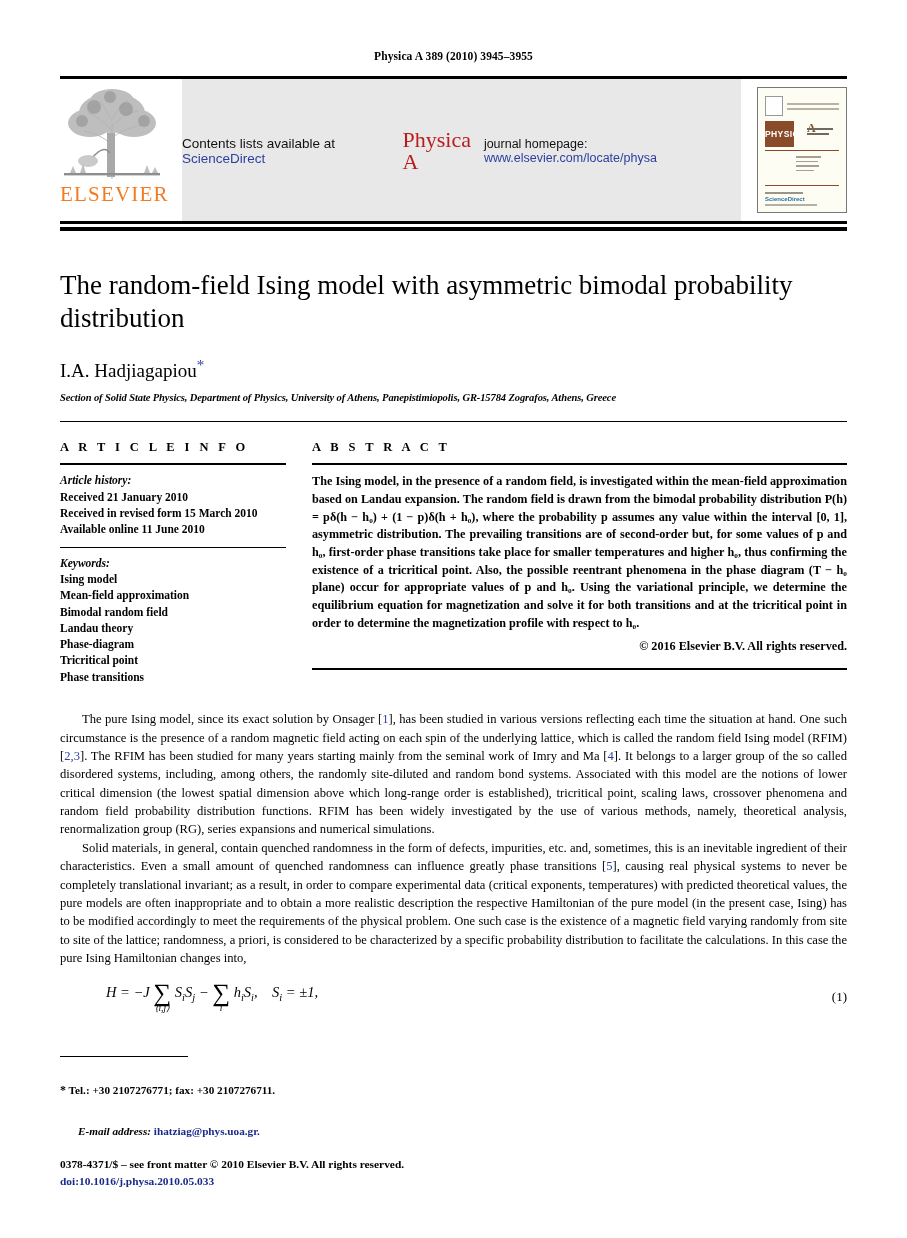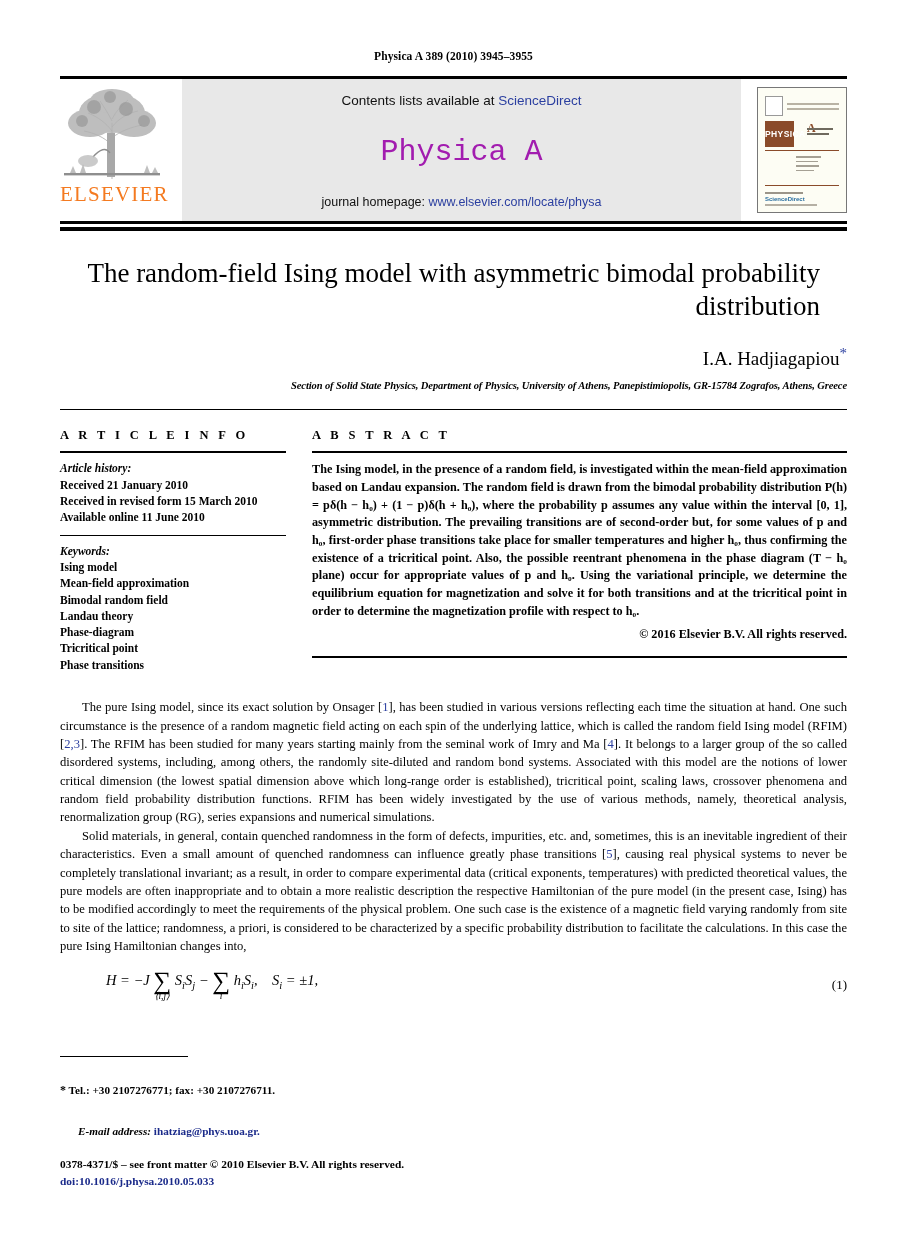--- a/index.html
+++ b/index.html
@@ -64,7 +64,7 @@
     flex: 1 1 auto;
     background: #e8e8e8;
     display: flex;
-    flex-direction: column;
+    flex-direction: row;
     justify-content: space-between;
     align-items: center;
     padding: 14px 0 12px 0;

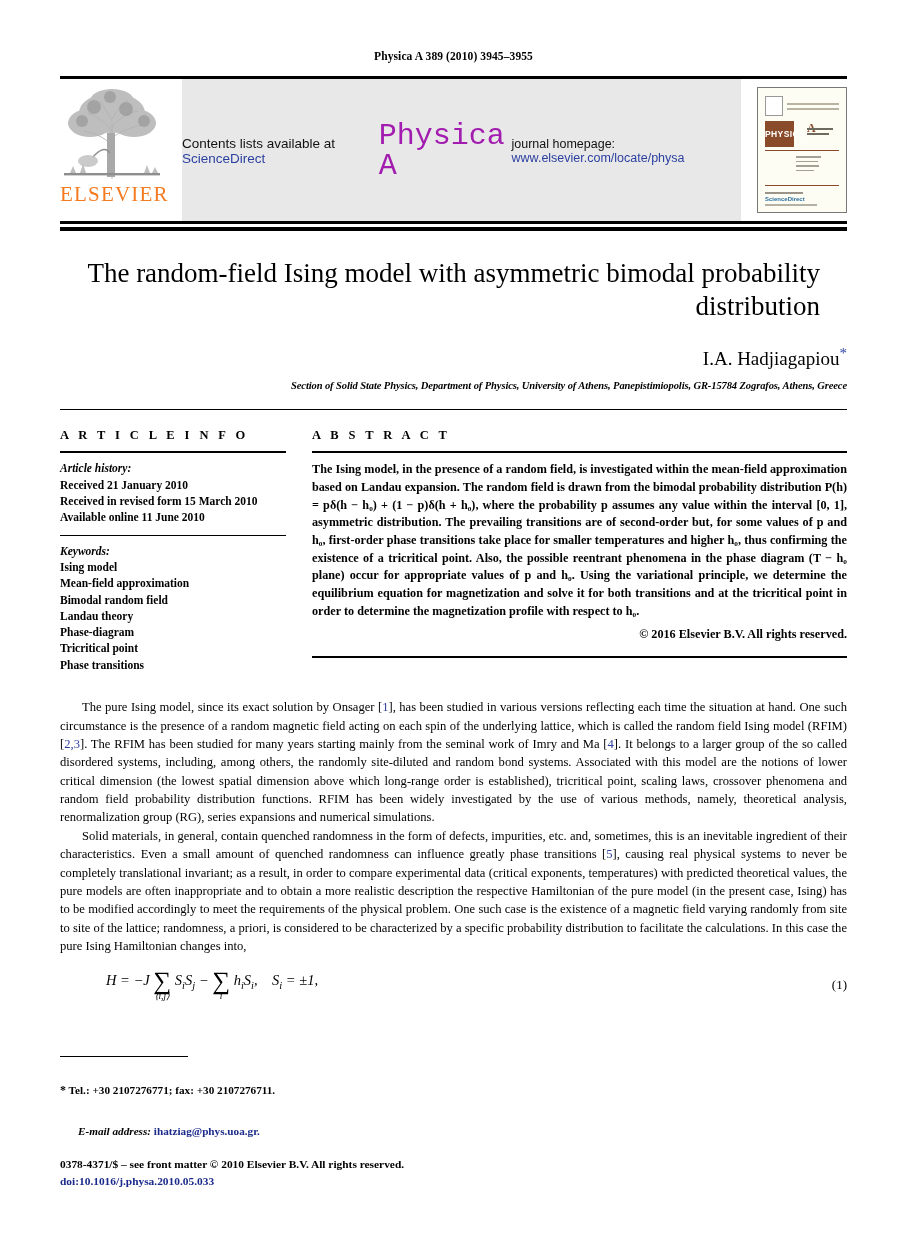--- a/index.html
+++ b/index.html
@@ -78,9 +78,9 @@
   }
   .contents-line .sd { color: #2b3fa0; }
   .journal-name {
-    font-family: Liberation Mono, monospace;
-    font-size: 30px;
-    color: #a21caf;
+    font-family: Liberation Serif, serif;
+    font-size: 22px;
+    color: #b91c1c;
     line-height: 1;
   }
   .homepage-line {

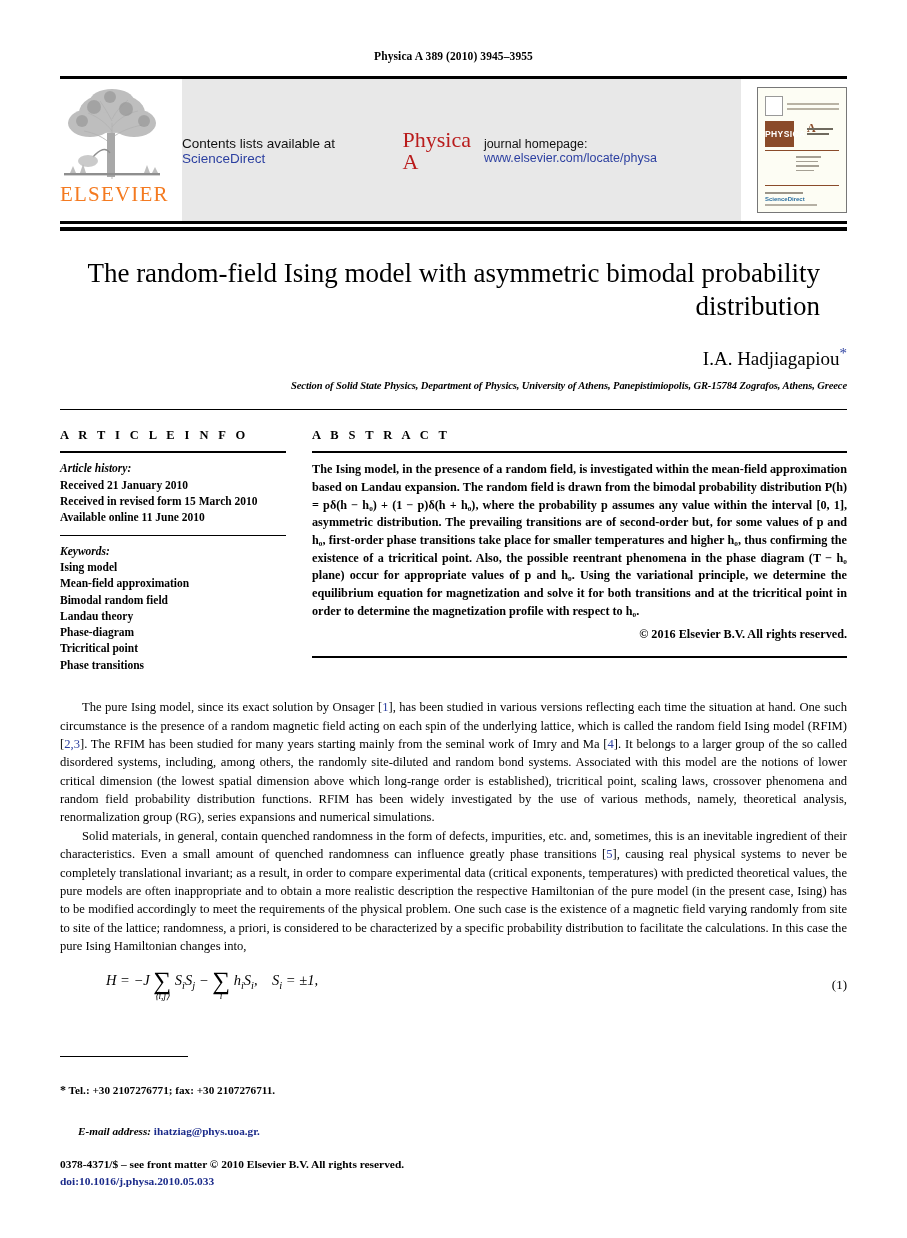--- a/index.html
+++ b/index.html
@@ -147,7 +147,7 @@
   }
 
   
-  .title-block { padding-top: 26px; text-align: right; }
+  .title-block { padding-top: 38px; }
   .art-title {
     font-size: 27px;
     line-height: 1.22;

